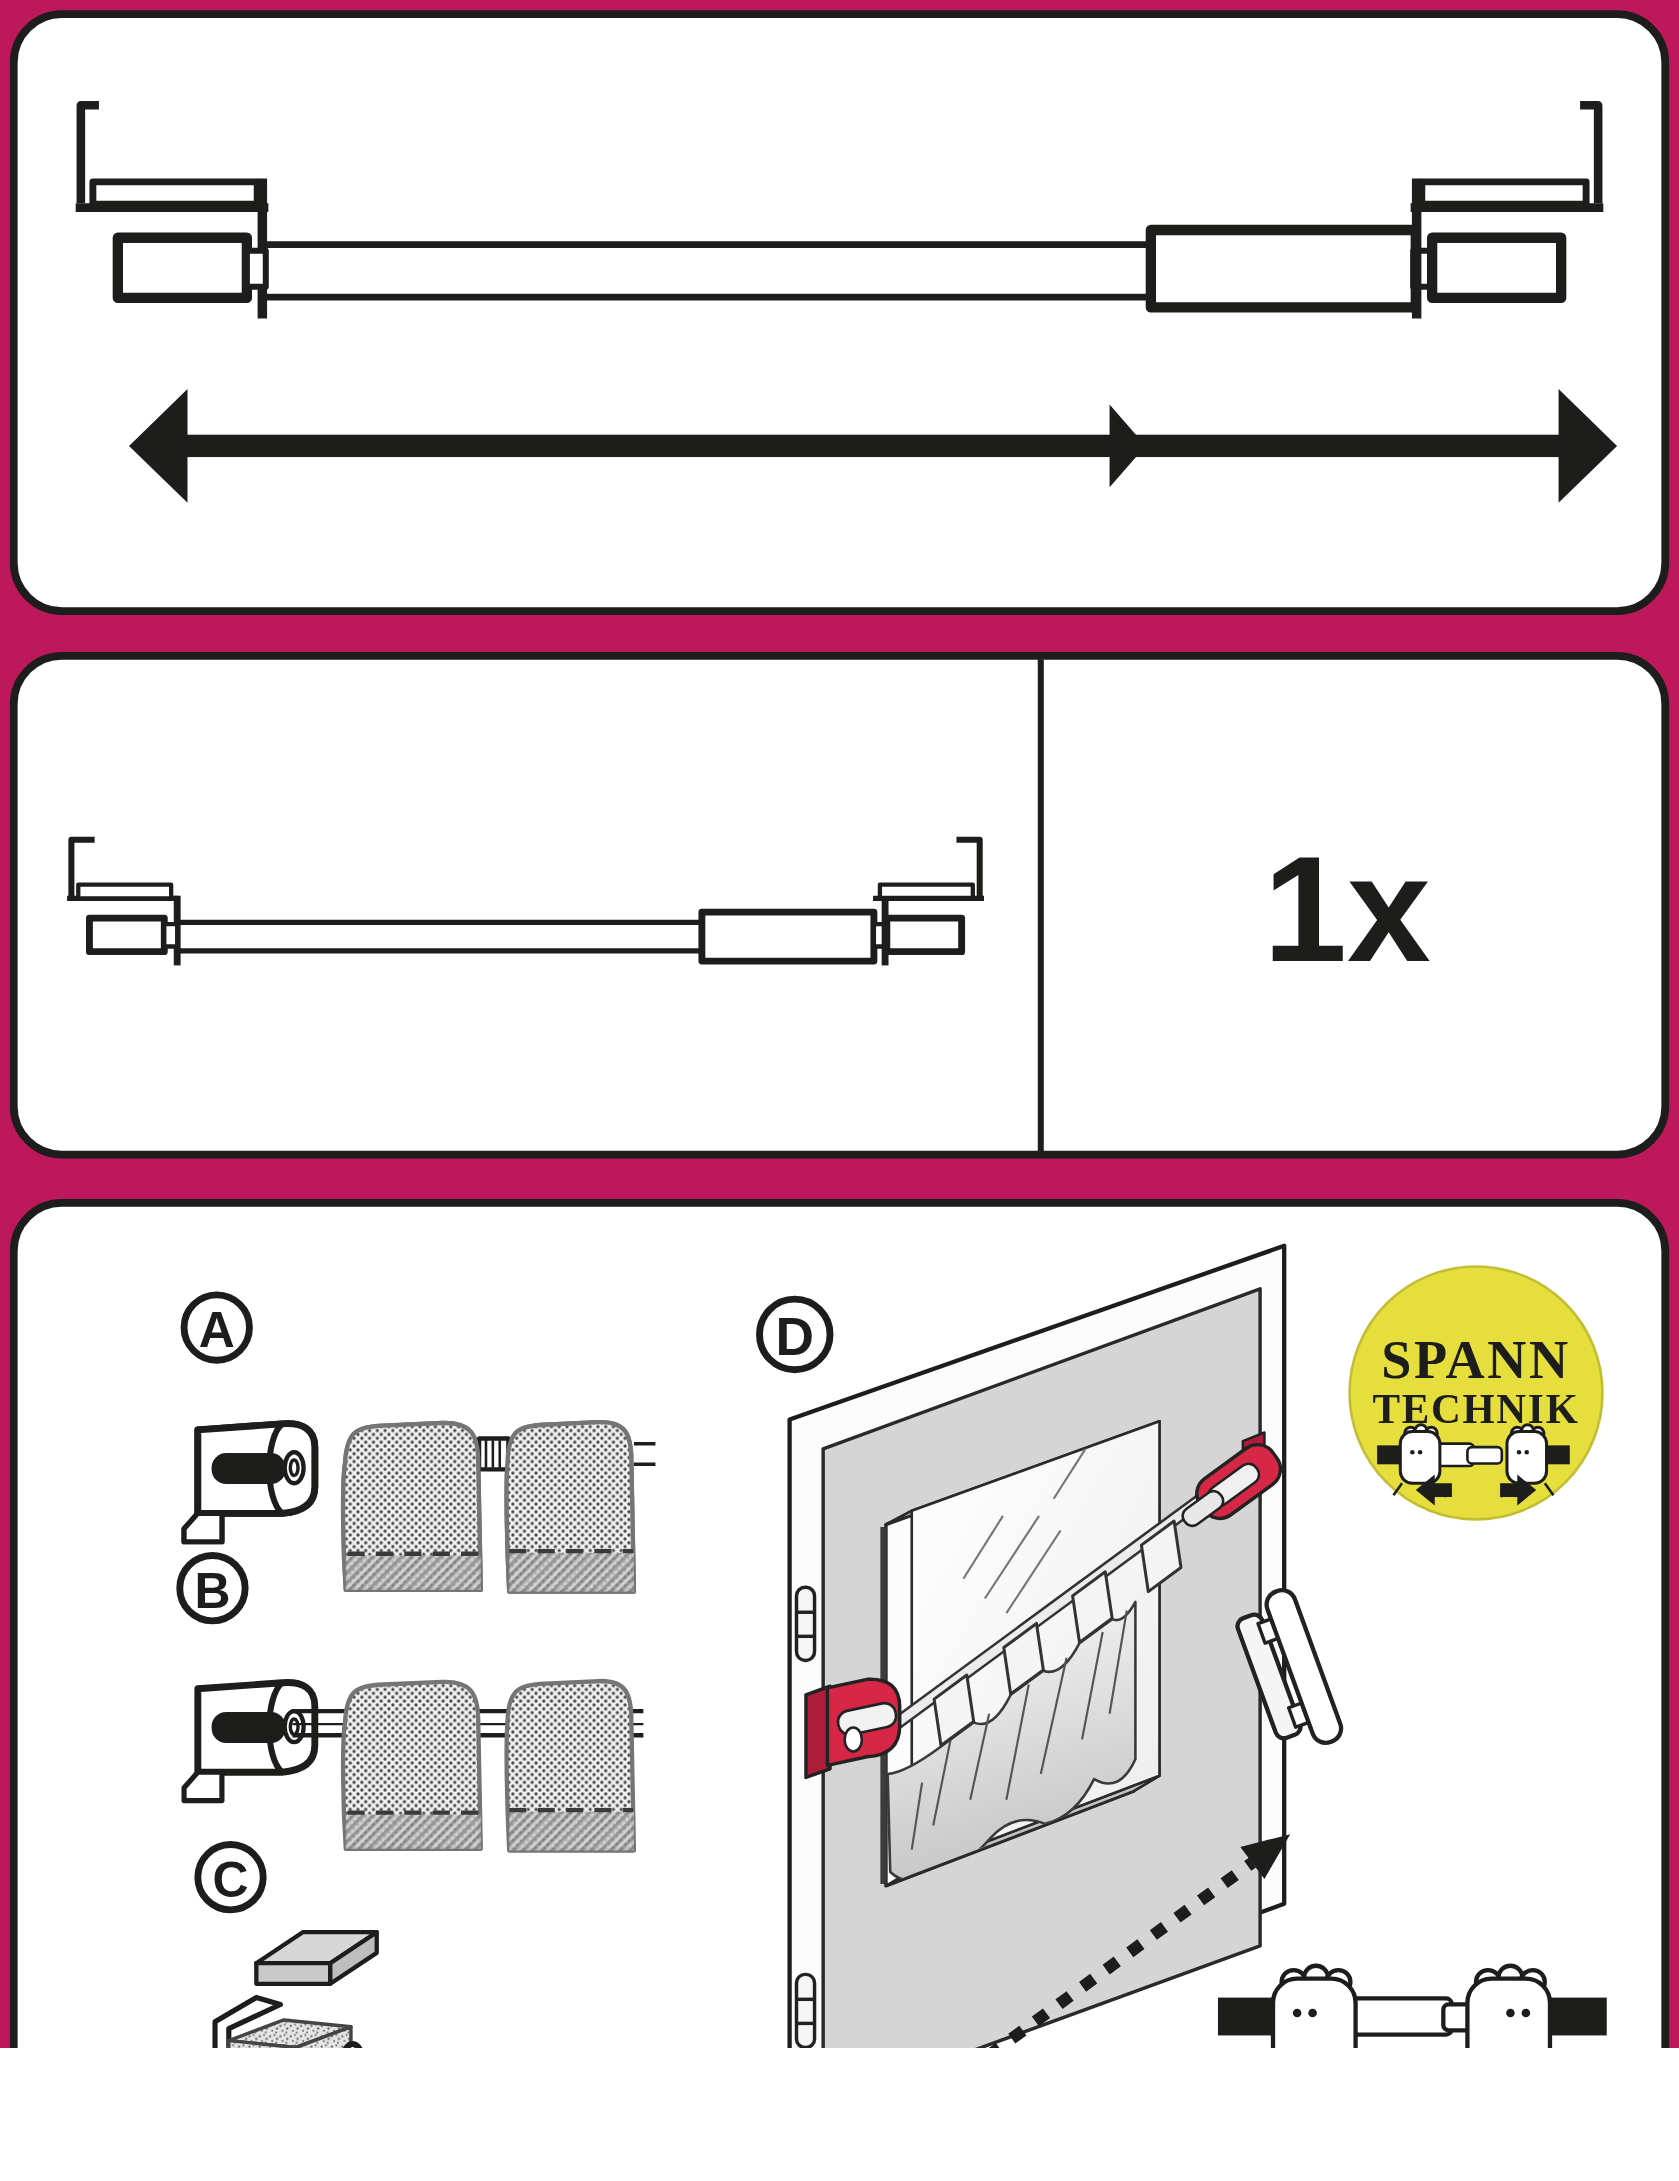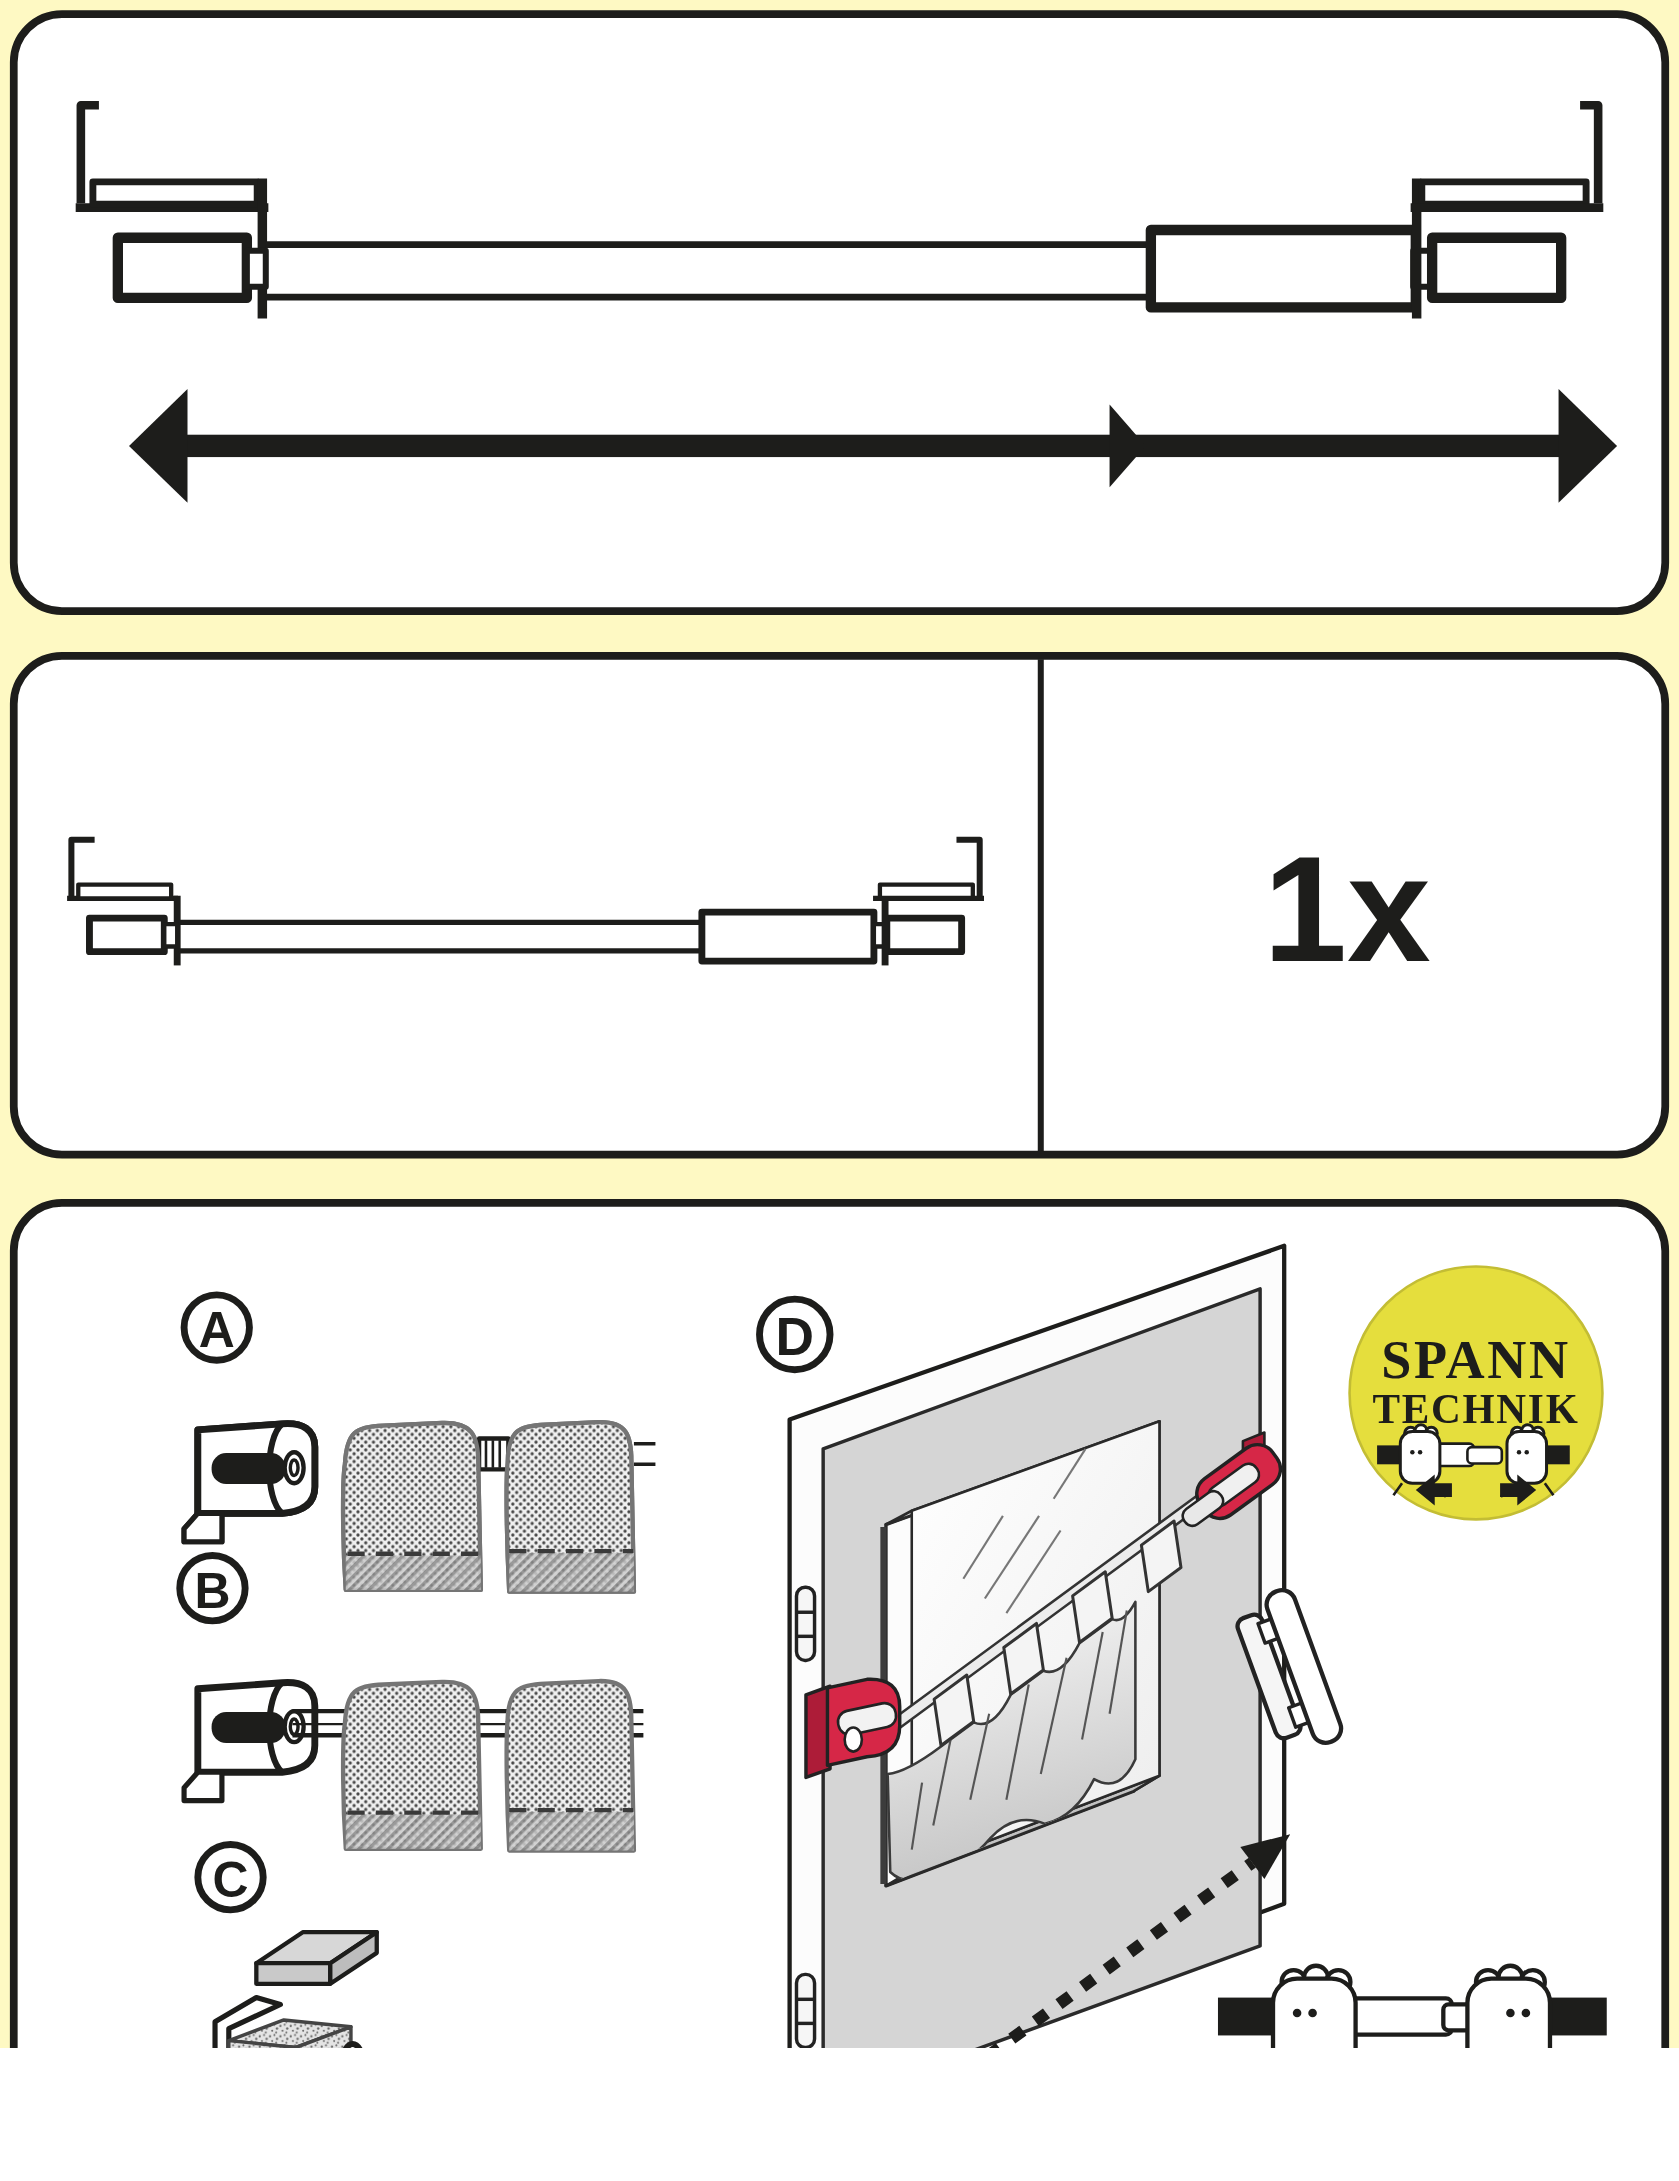--- a/index.html
+++ b/index.html
@@ -3,7 +3,7 @@
 <meta charset="utf-8">
 <style>
   html,body{margin:0;padding:0;background:#ffffff;}
-  .stage{position:relative;width:1679px;height:2048px;background:#fef9c3;overflow:hidden;
+  .stage{position:relative;width:1679px;height:2048px;background:#be185d;overflow:hidden;
          font-family:"Liberation Sans", sans-serif;}
   svg{position:absolute;left:0;top:0;}
   text{user-select:none;}

